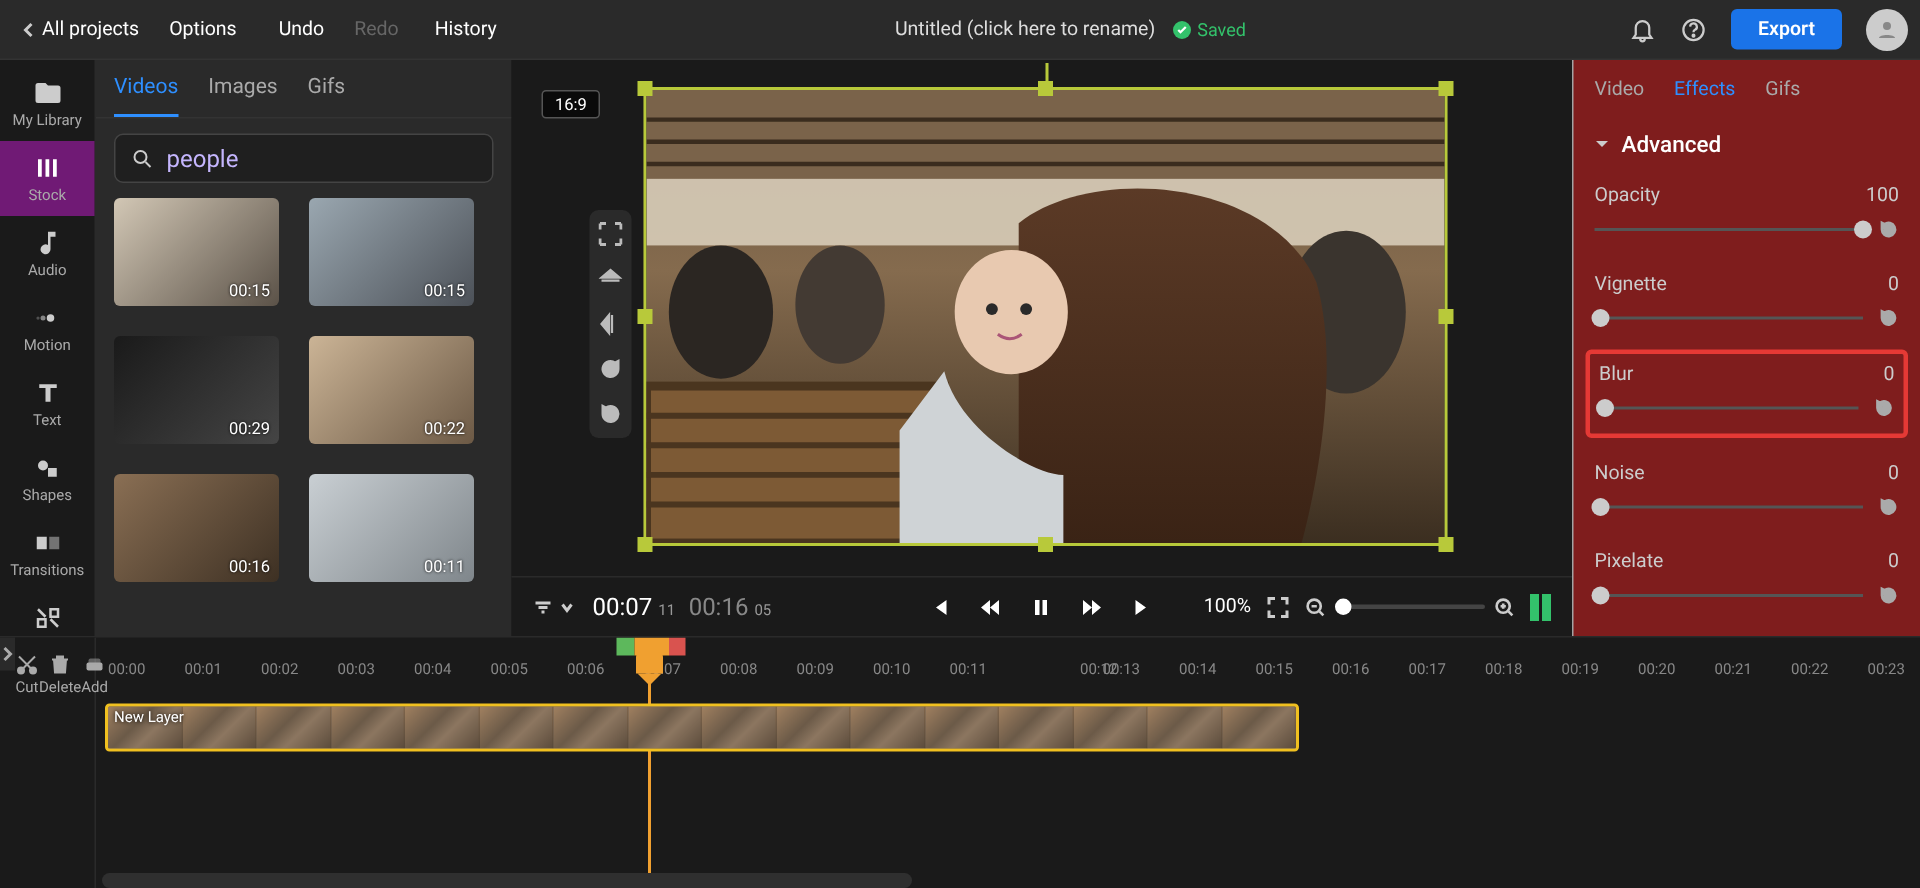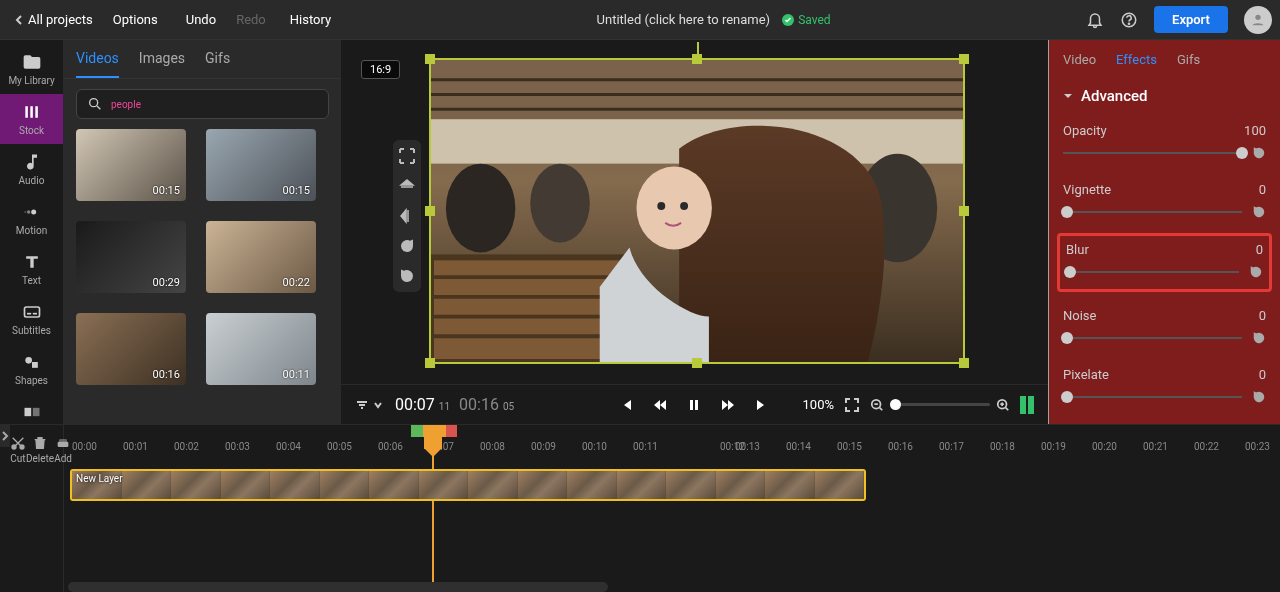--- a/index.html
+++ b/index.html
@@ -41,7 +41,7 @@
 .tabs .tab.active { color: #2e8fff; border-bottom: 2px solid #2e8fff; }
 .searchwrap { padding: 10px 12px; }
 .searchbox { background: #1f1f1f; border: 1px solid #444; border-radius: 6px; display: flex; align-items: center; padding: 6px 10px; gap: 8px; }
-.searchbox input { background: transparent; border: none; color: #ec4899; outline: none; flex: 1; font-size: 10px; }
+.searchbox input { background: transparent; border: none; color: #c4b5fd; outline: none; flex: 1; font-size: 16px; }
 .searchbox svg { width: 16px; height: 16px; }
 .thumbs { flex: 1; overflow-y: auto; padding: 0 12px; display: flex; flex-wrap: wrap; gap: 20px; align-content: flex-start; }
 .thumb { width: 110px; position: relative; }

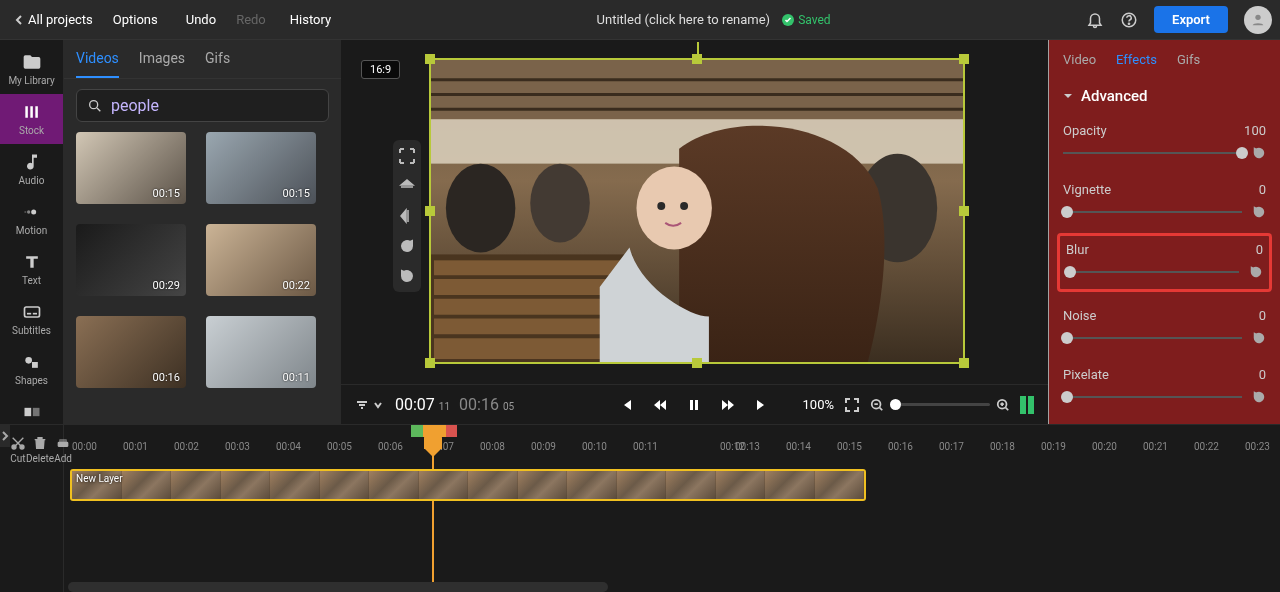--- a/index.html
+++ b/index.html
@@ -219,14 +219,6 @@
           <path d="M5 5h14v3h-5v11h-4V8H5z"></path>
         </svg>
       <span>Text</span>
-    </div>
-    <div class="ritem">
-      <svg viewBox="0 0 24 24">
-          <rect x="3" y="6" width="18" height="12" rx="2" fill="none" stroke="#ccc" stroke-width="2"></rect>
-          <rect x="6" y="13" width="5" height="2"></rect>
-          <rect x="13" y="13" width="5" height="2"></rect>
-        </svg>
-      <span>Subtitles</span>
     </div>
     <div class="ritem">
       <svg viewBox="0 0 24 24">

